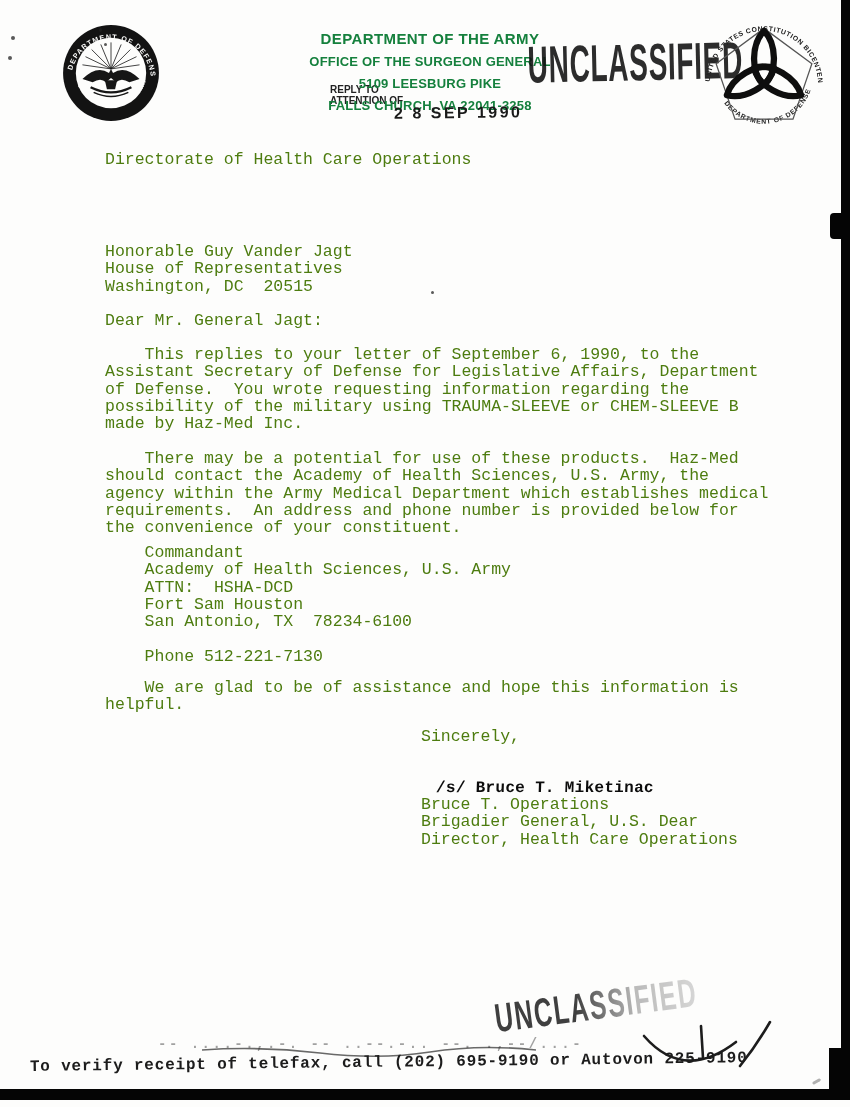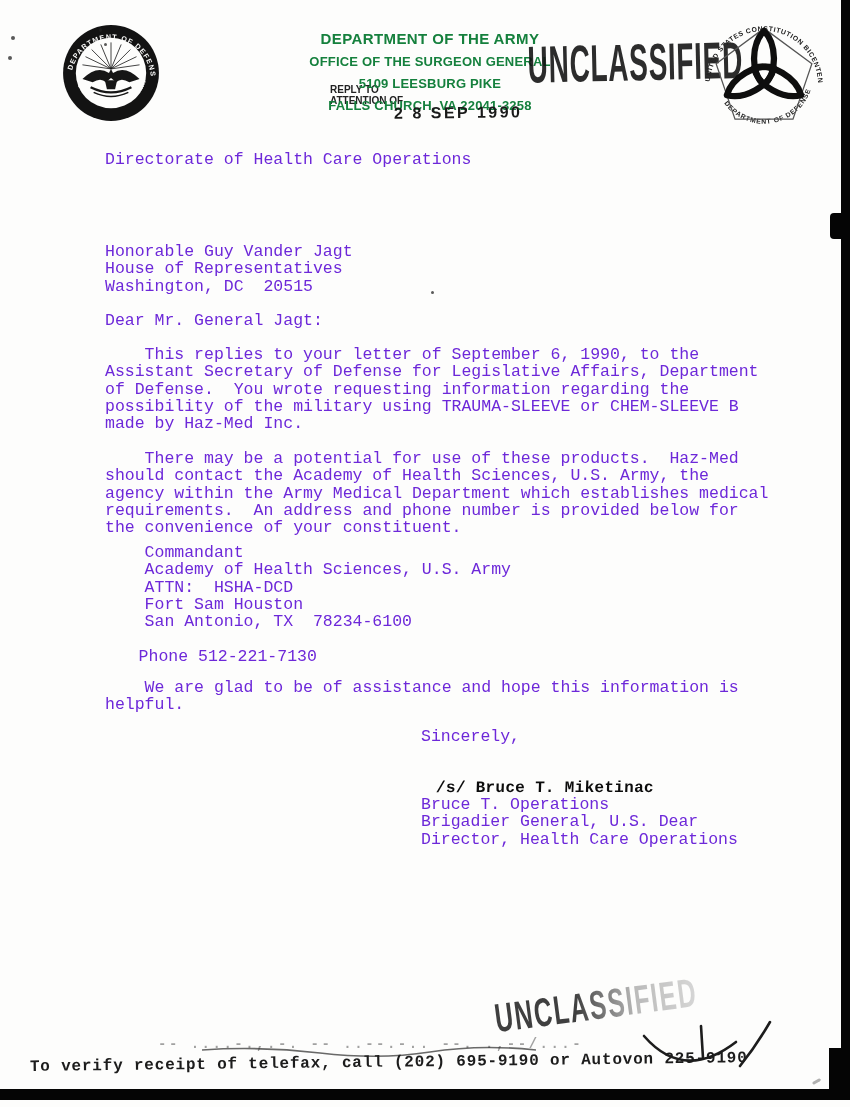--- a/index.html
+++ b/index.html
@@ -12,7 +12,7 @@
   pre.mono{
     margin:0; white-space:pre;
     font-family:"Liberation Mono", monospace;
-    font-size:16.5px; line-height:17.3px; color:#6d28d9;
+    font-size:16.5px; line-height:17.3px; color:#4d7c0f;
     font-weight:500; letter-spacing:0;
   }
   

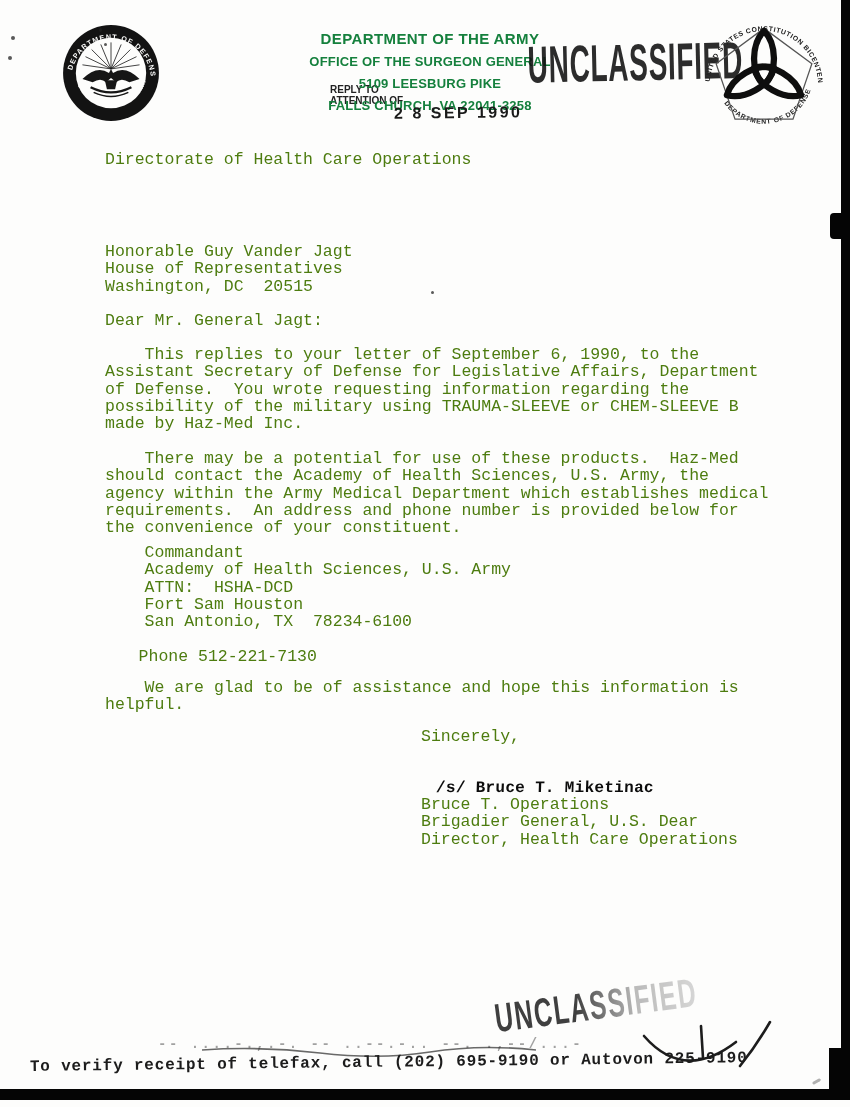--- a/index.html
+++ b/index.html
@@ -52,7 +52,7 @@
   .para1{left:105px; top:346px;}
   .para2{left:105px; top:450px;}
   .address{left:105px; top:544px;}
-  .phone{left:99px; top:648px;}
+  .phone{left:105px; top:648px;}
   .para3{left:105px; top:679px;}
   .closing{left:421px; top:728px;}
   .signature{

